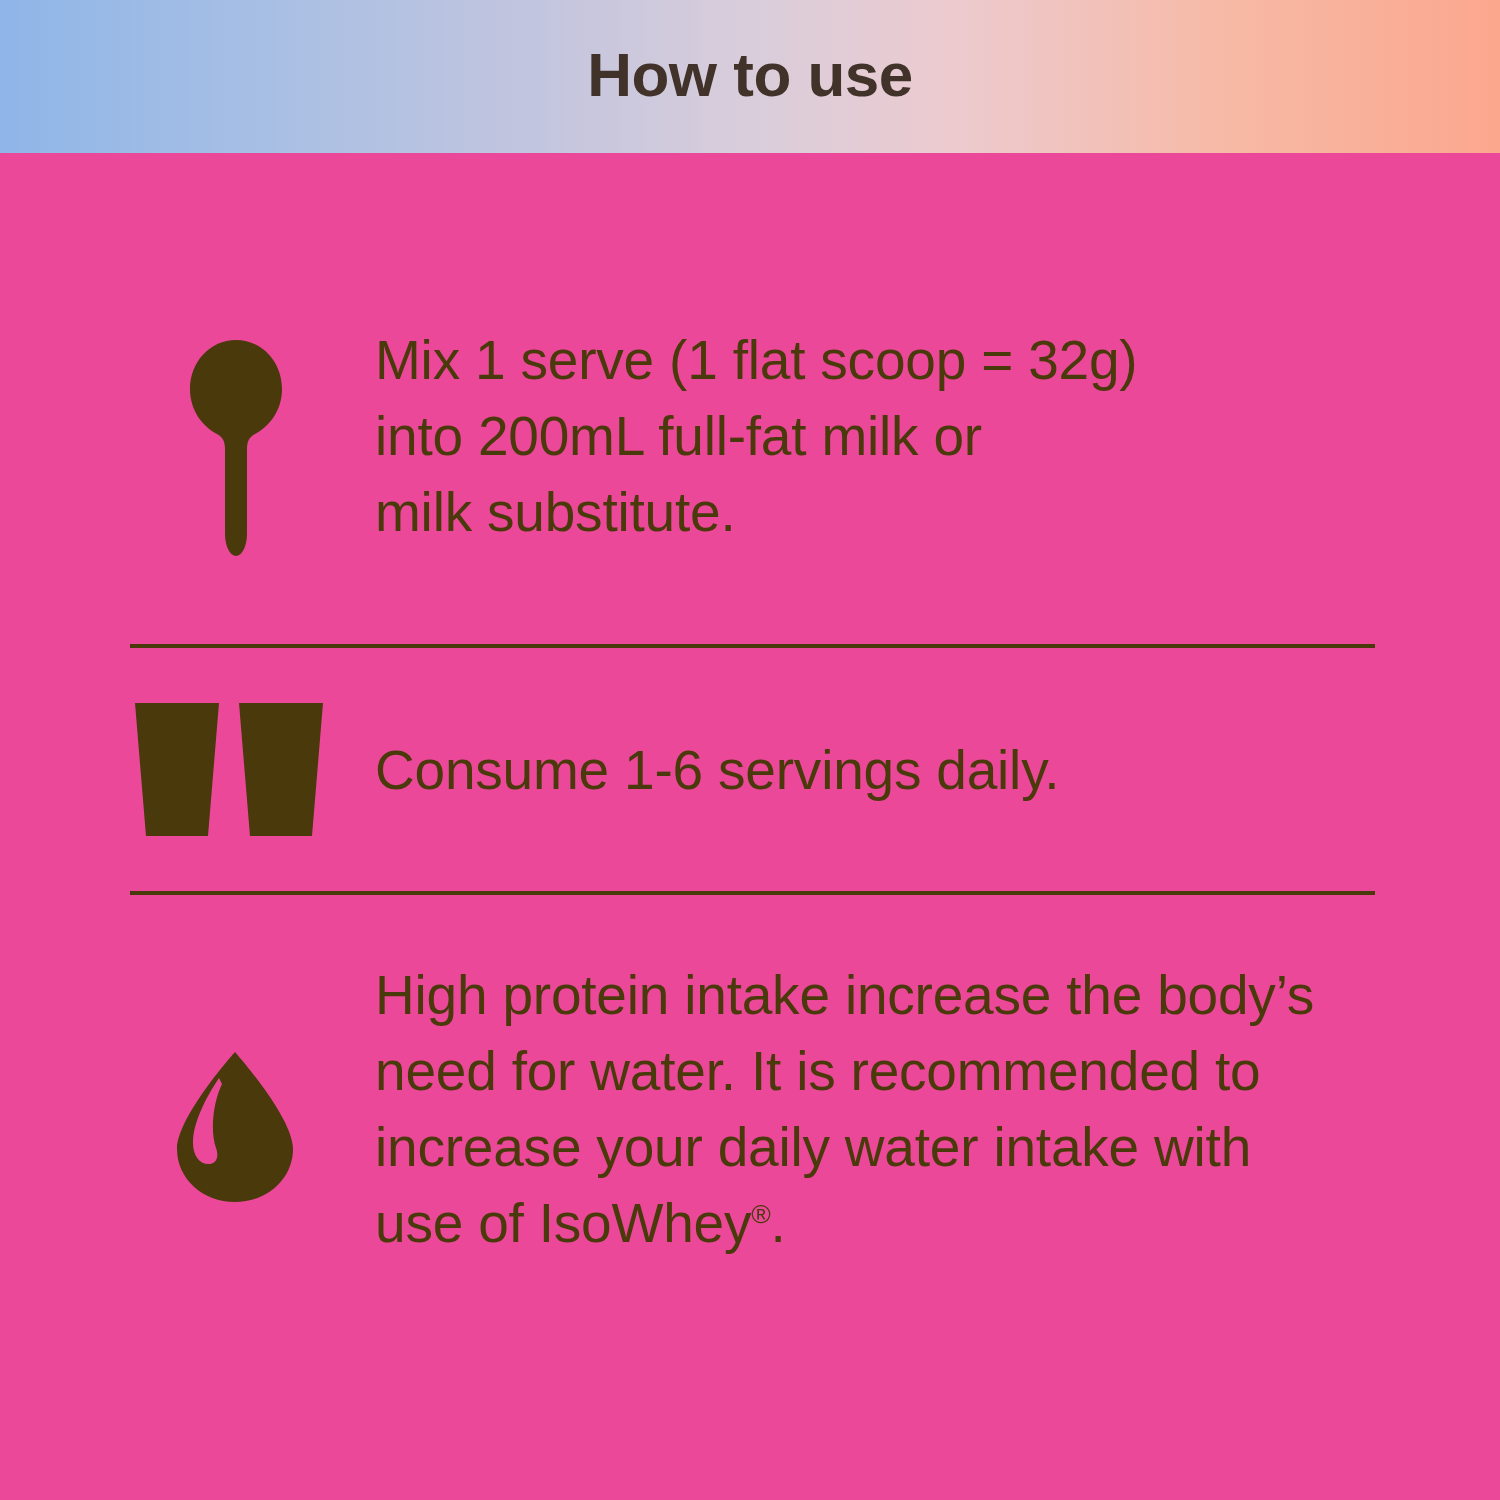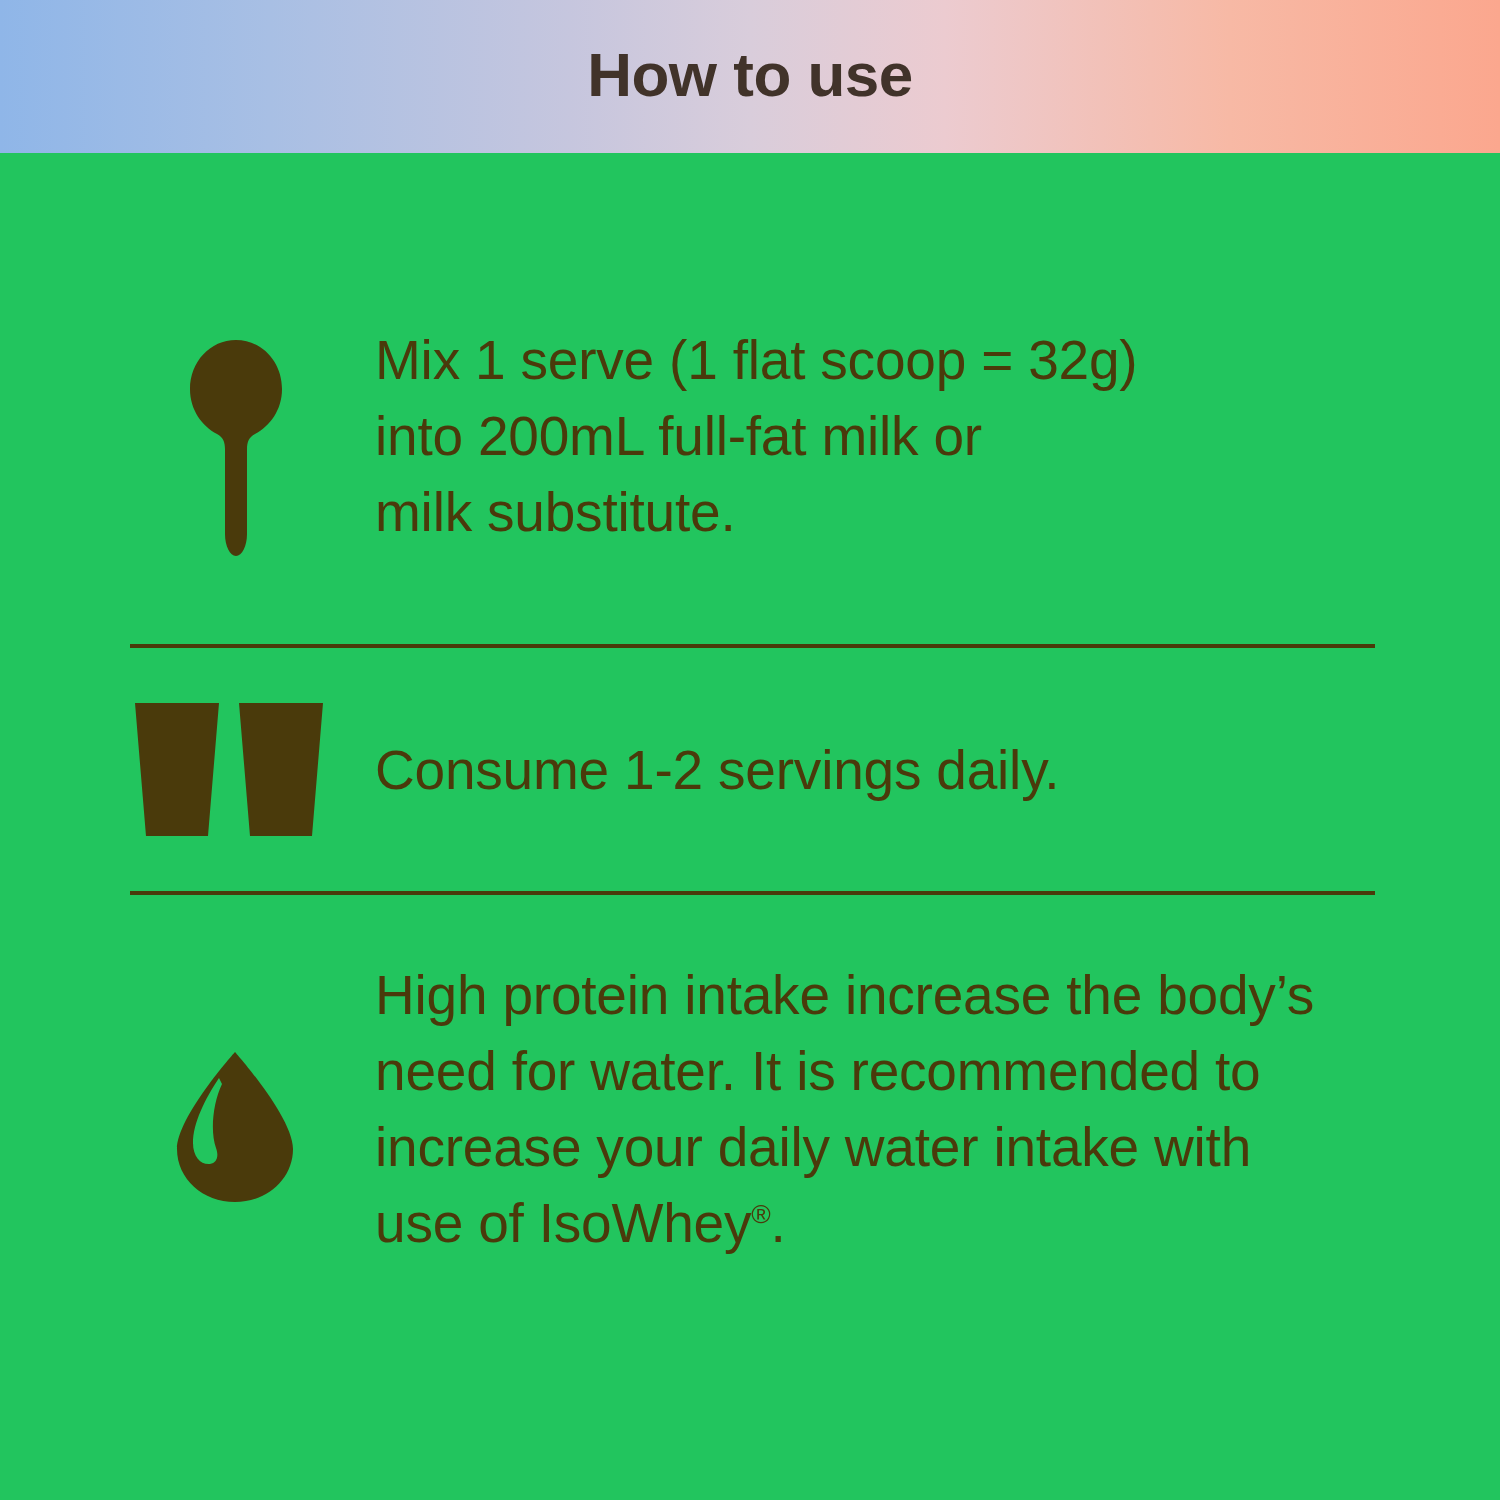--- a/index.html
+++ b/index.html
@@ -18,7 +18,7 @@
     position: relative;
     width: 1500px;
     height: 1500px;
-    background: #22c55e;
+    background: #ec4899;
     text-decoration: underline;
   }
 

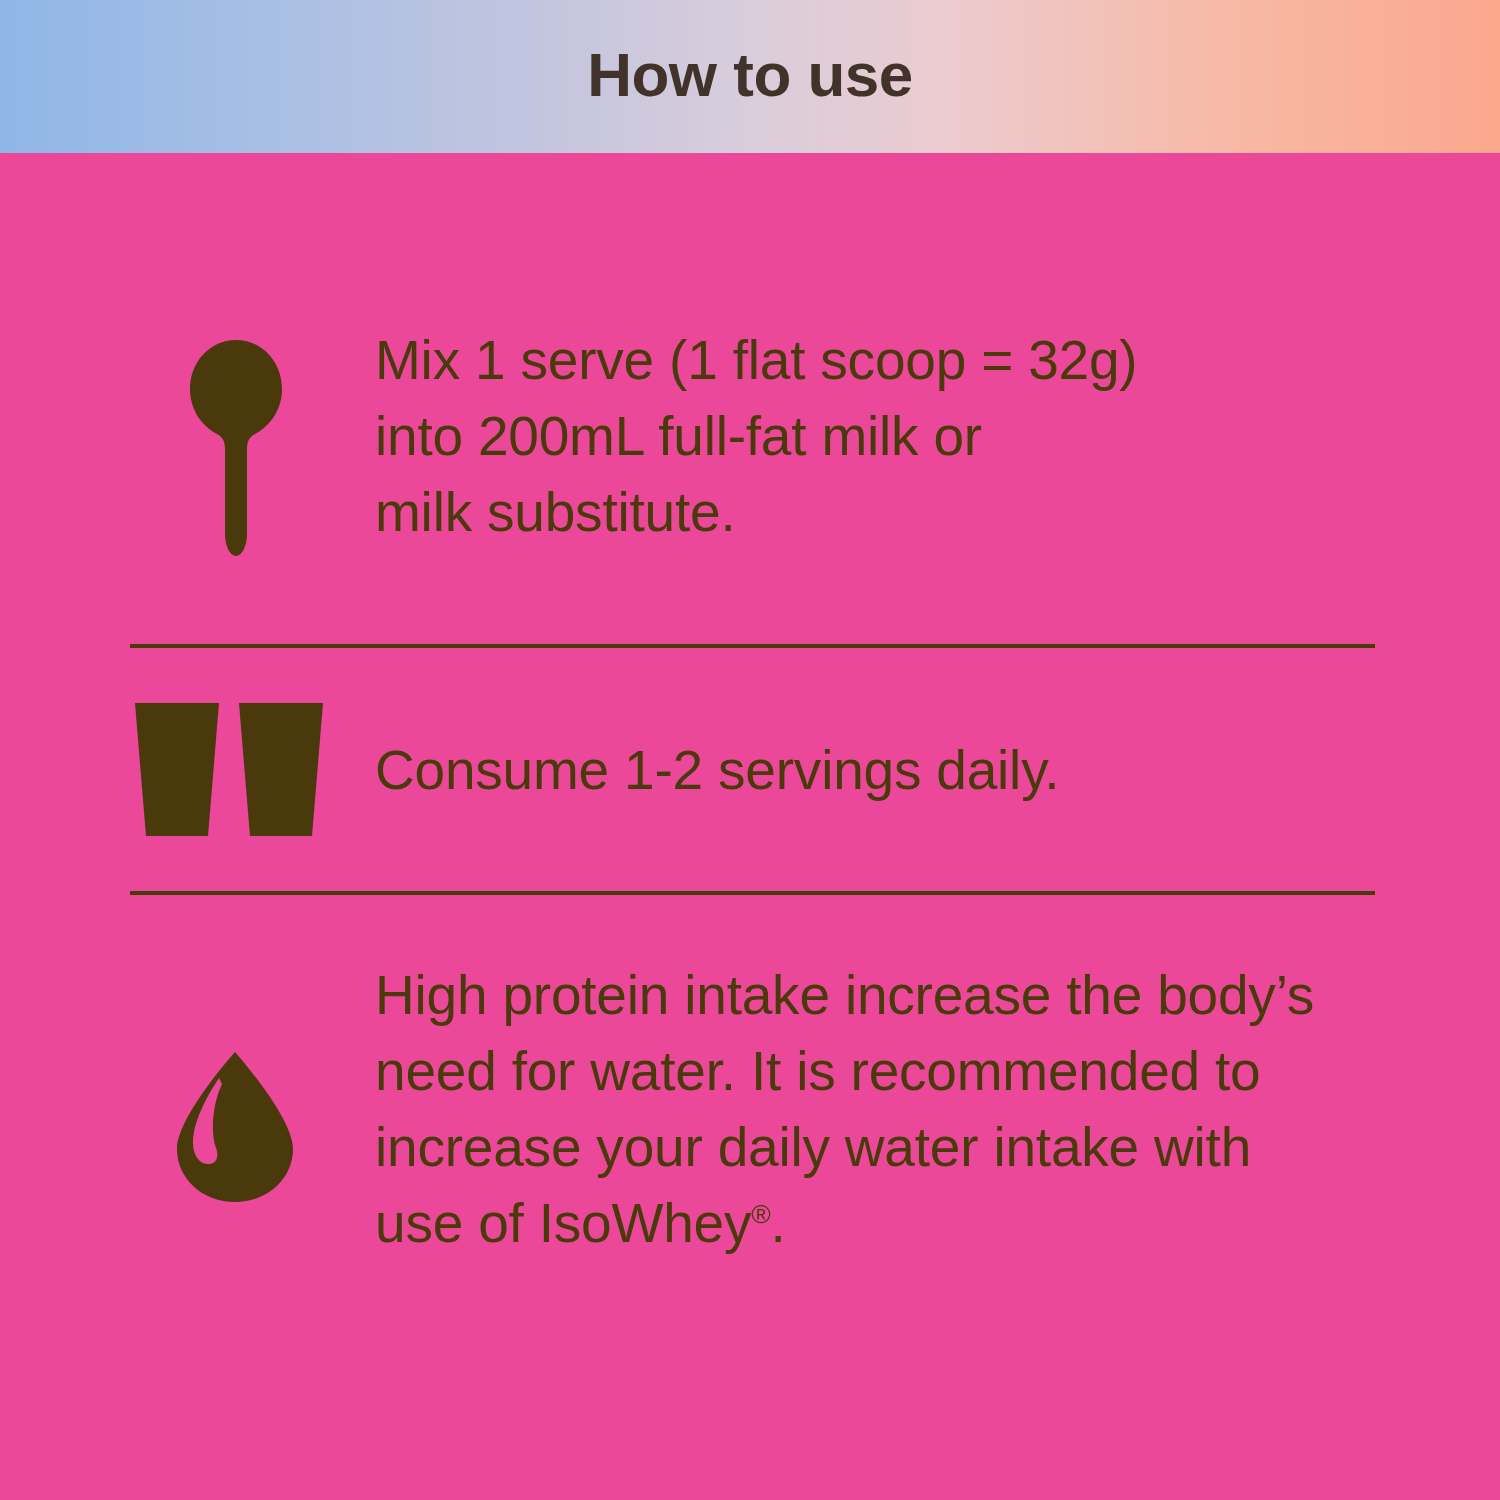--- a/index.html
+++ b/index.html
@@ -149,7 +149,7 @@
                                 M118 14 L178 14 L174 59 L122 59 Z"></path>
       </svg>
     </div>
-    <div class="text-cell" id="row2-text">Consume 1-2 servings daily.</div>
+    <div class="text-cell" id="row2-text">Consume 1-6 servings daily.</div>
 
     <div class="divider" id="divider2"></div>
 

